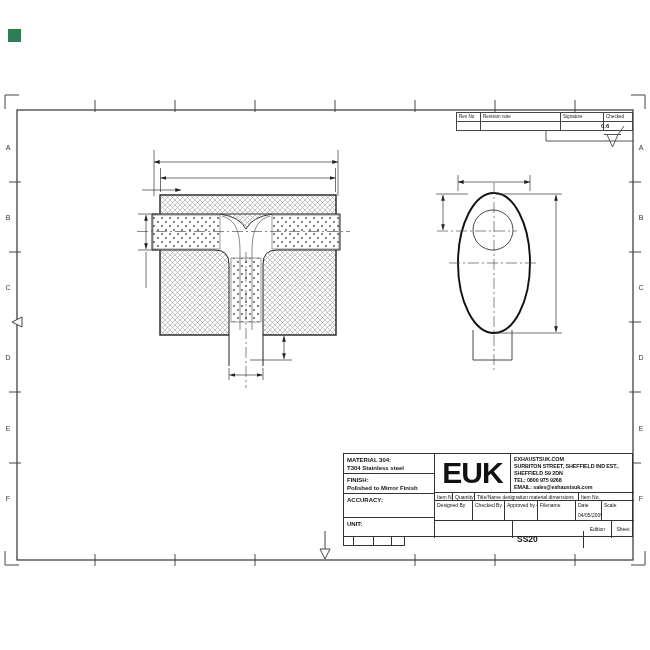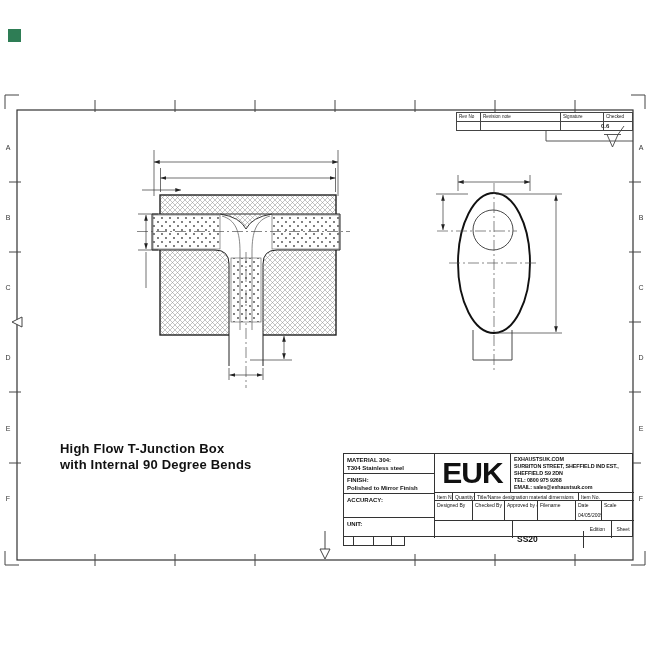--- a/index.html
+++ b/index.html
@@ -141,10 +141,6 @@
     </g>
   </svg>
 
-  <div class="dwg-title">
-    <div>High Flow T-Junction Box</div>
-    <div>with Internal 90 Degree Bends</div>
-  </div>
 
   <div class="zone" style="left:3px;top:143px">A</div>
   <div class="zone" style="left:3px;top:213px">B</div>

